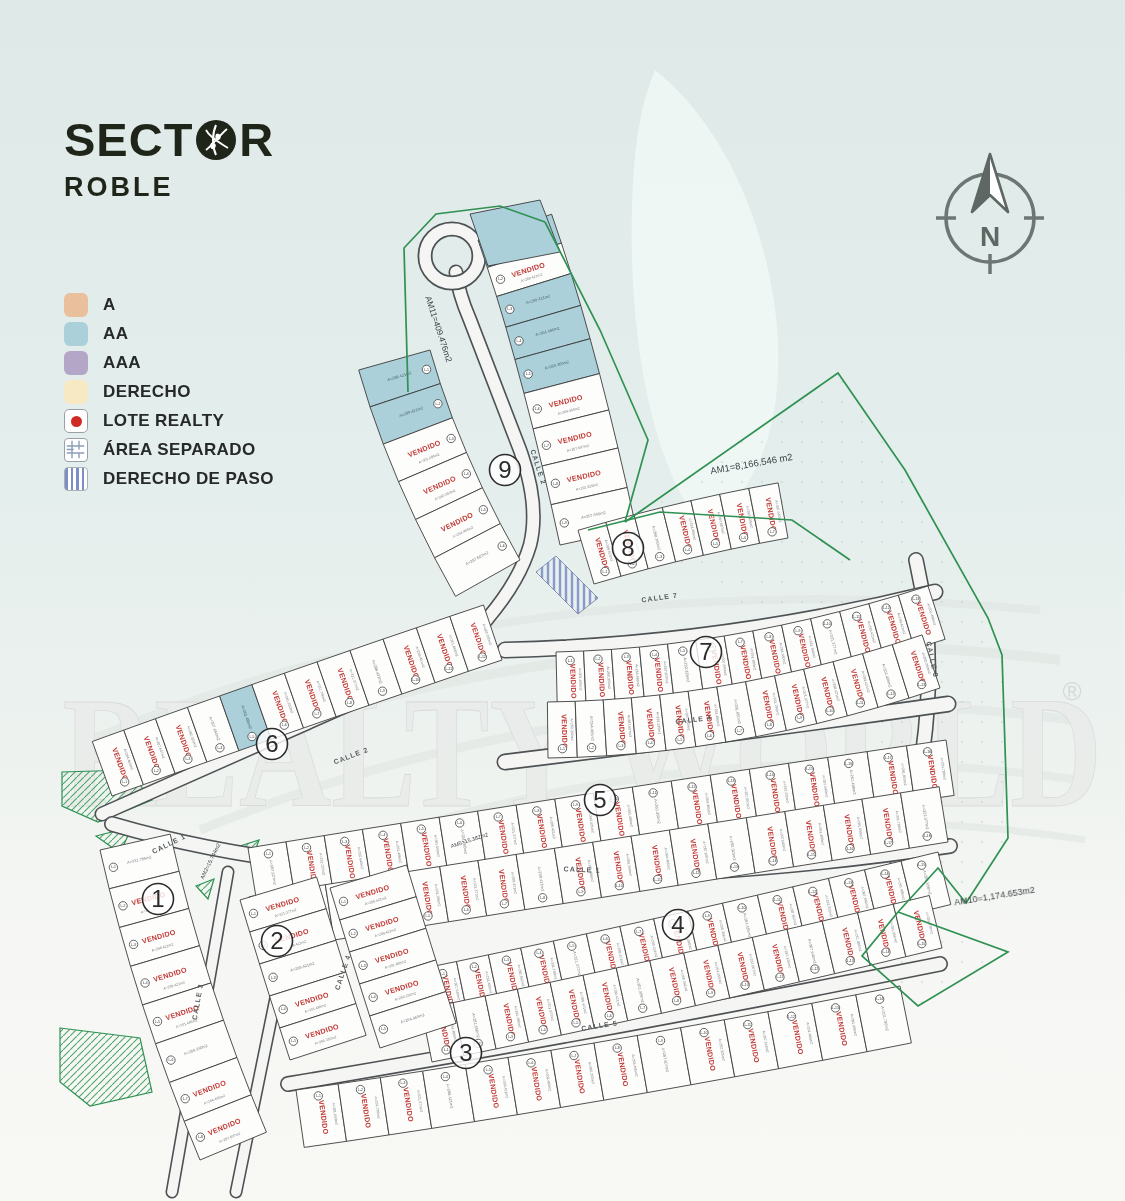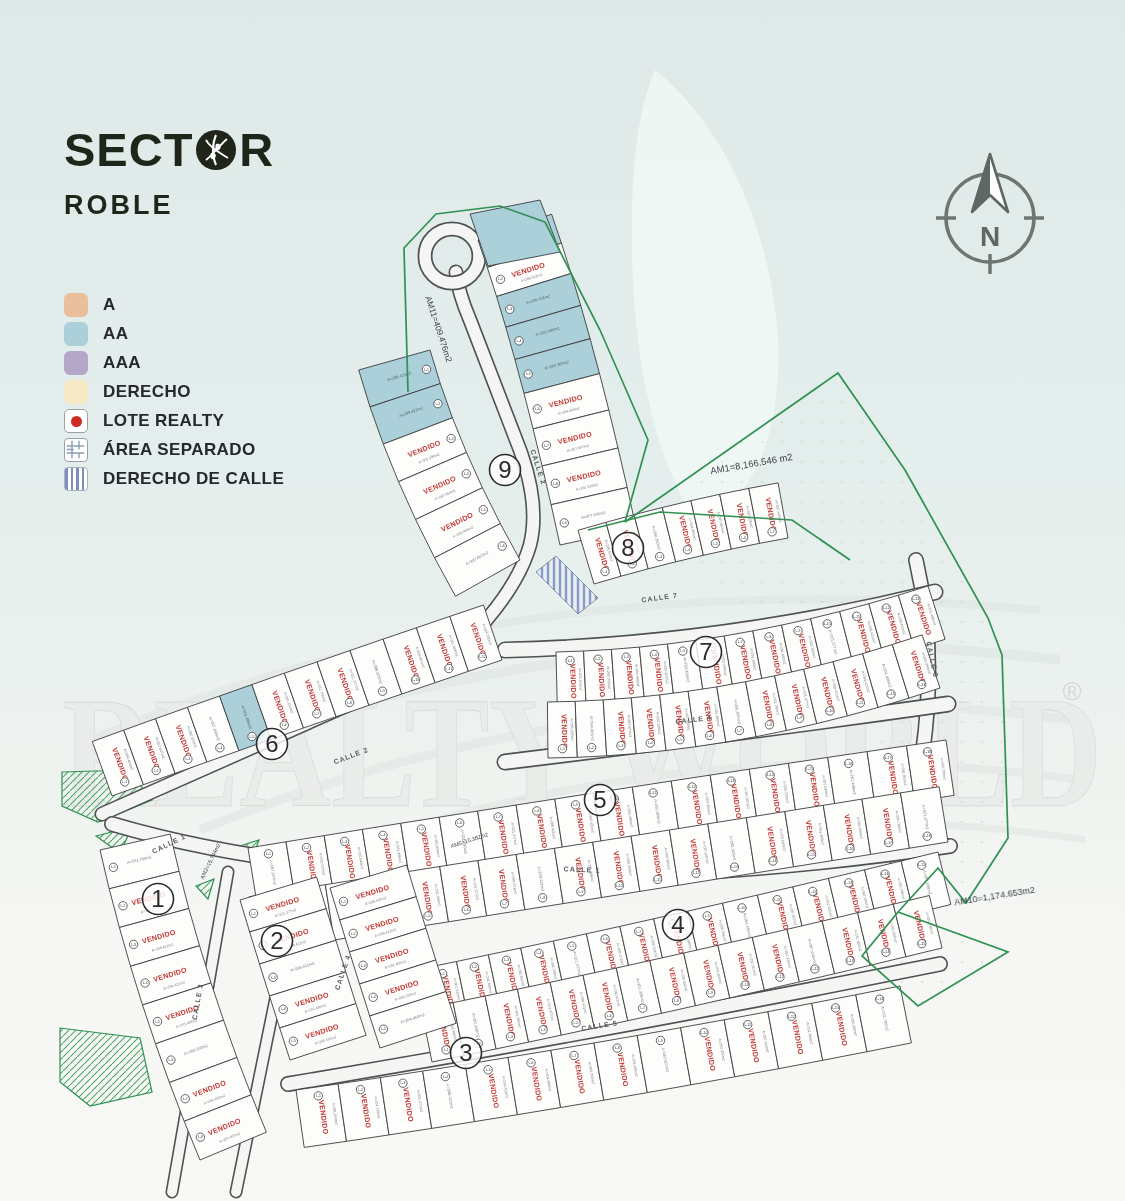--- a/index.html
+++ b/index.html
@@ -10,7 +10,7 @@
   }
   svg{display:block;}
   #plat{position:absolute;left:0;top:0;}
-  .logo{position:absolute;left:64px;top:126px;color:#1f2518;}
+  .logo{position:absolute;left:64px;top:116px;color:#1f2518;}
   .logo-title{display:flex;align-items:center;font-size:47px;font-weight:bold;letter-spacing:1px;line-height:1;}
   .logo-o{display:inline-flex;margin:0 1px;}
   .logo-sub{font-size:27px;font-weight:bold;letter-spacing:3px;margin-top:17px;}

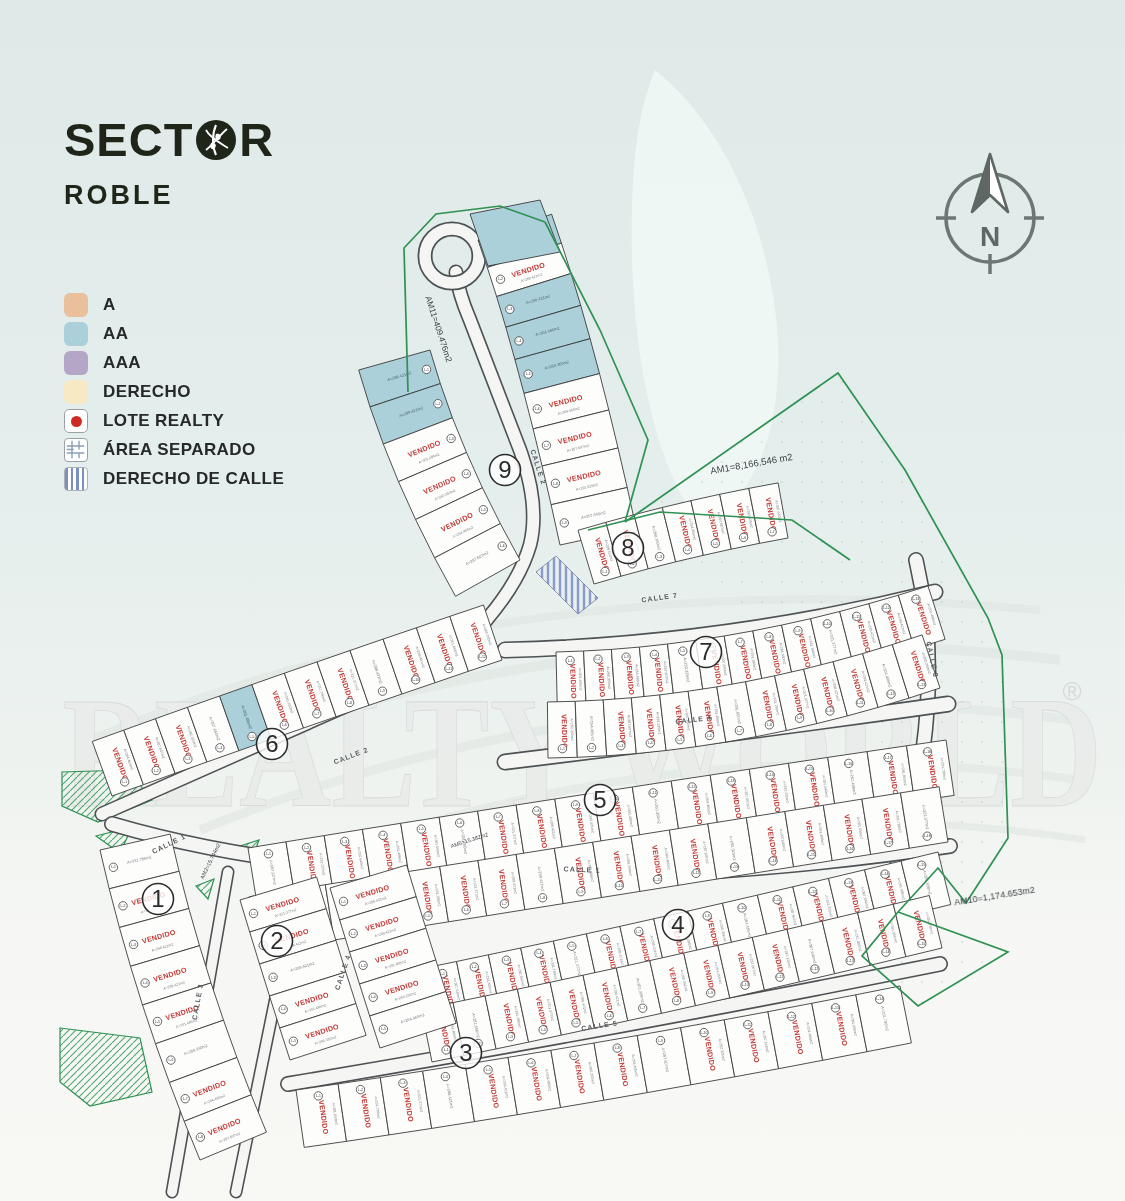--- a/index.html
+++ b/index.html
@@ -13,7 +13,7 @@
   .logo{position:absolute;left:64px;top:116px;color:#1f2518;}
   .logo-title{display:flex;align-items:center;font-size:47px;font-weight:bold;letter-spacing:1px;line-height:1;}
   .logo-o{display:inline-flex;margin:0 1px;}
-  .logo-sub{font-size:27px;font-weight:bold;letter-spacing:3px;margin-top:17px;}
+  .logo-sub{font-size:27px;font-weight:bold;letter-spacing:3px;margin-top:9px;}
   #legend{position:absolute;left:64px;top:294px;display:flex;flex-direction:column;gap:7px;}
   .leg-row{display:flex;align-items:center;gap:15px;height:22px;}
   .leg-ic{width:24px;height:24px;border-radius:6px;flex:0 0 auto;box-sizing:border-box;}

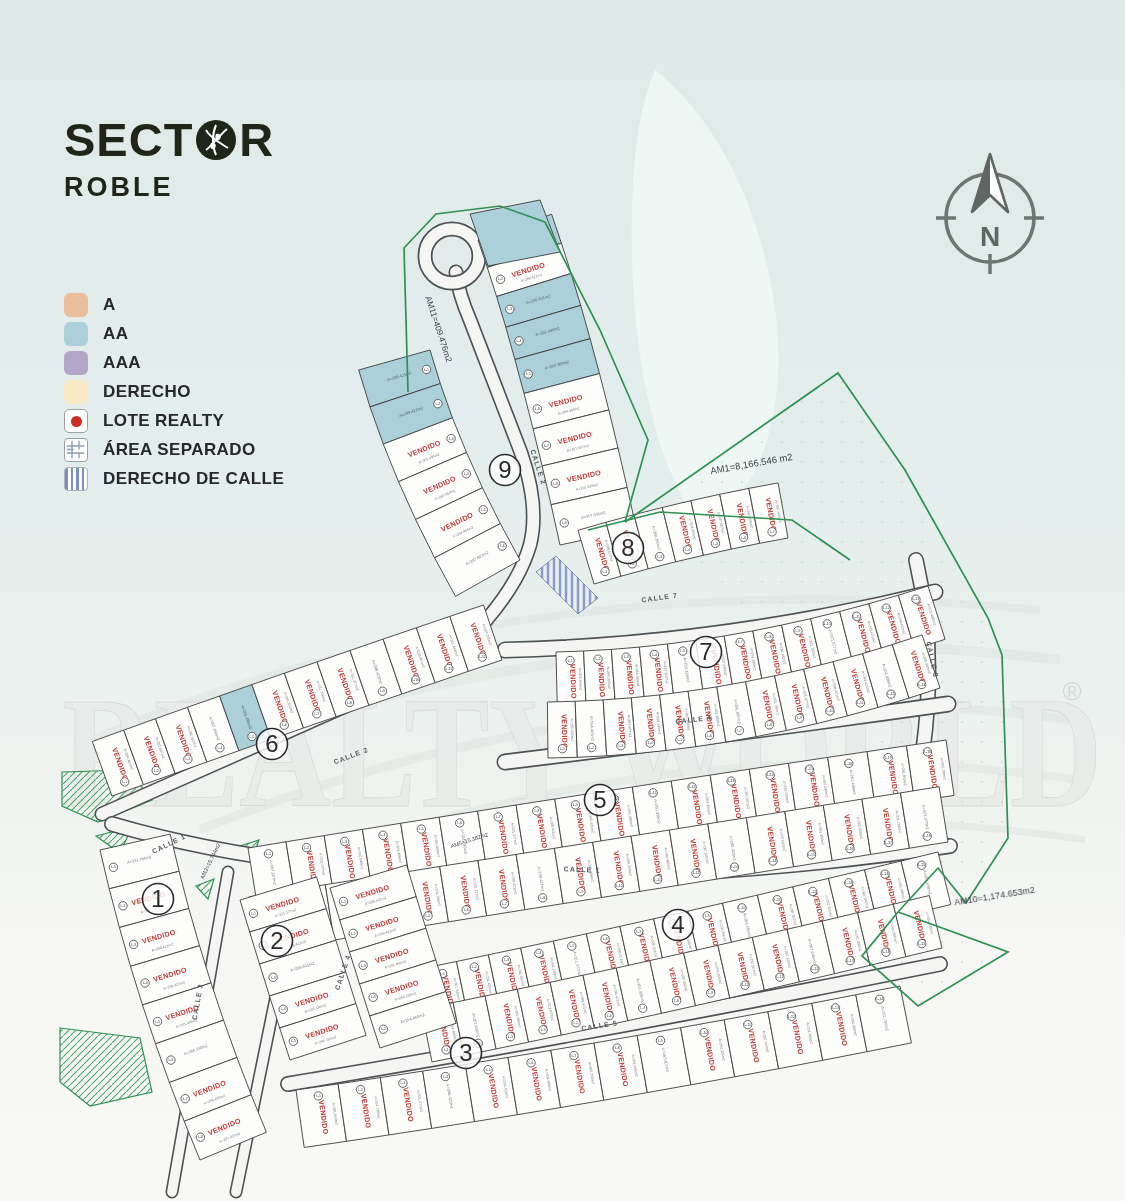--- a/index.html
+++ b/index.html
@@ -962,7 +962,7 @@
       </div>
       <div class="leg-row">
         <span class="leg-ic" style="border-radius: 4px; border: 1px solid rgb(170, 177, 183); background: repeating-linear-gradient(90deg, rgb(125, 143, 194) 0px, rgb(125, 143, 194) 2.6px, rgb(255, 255, 255) 2.6px, rgb(255, 255, 255) 5.6px);"></span>
-        <span class="leg-label">DERECHO DE CALLE</span>
+        <span class="leg-label">DERECHO DE PASO</span>
       </div>
     </div>
 

